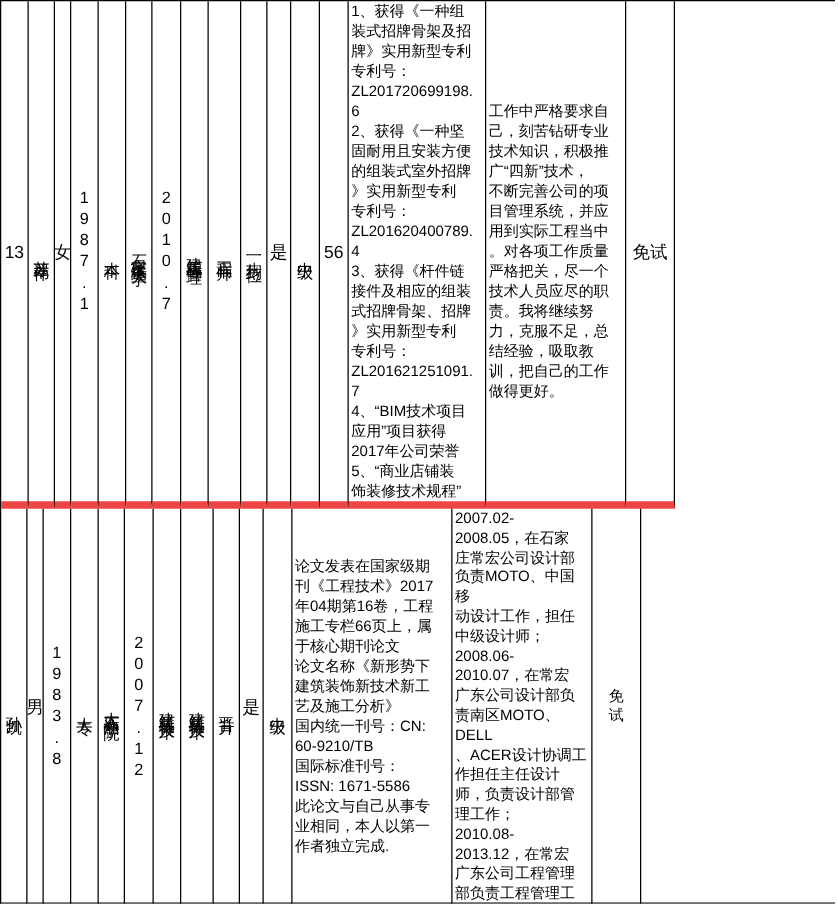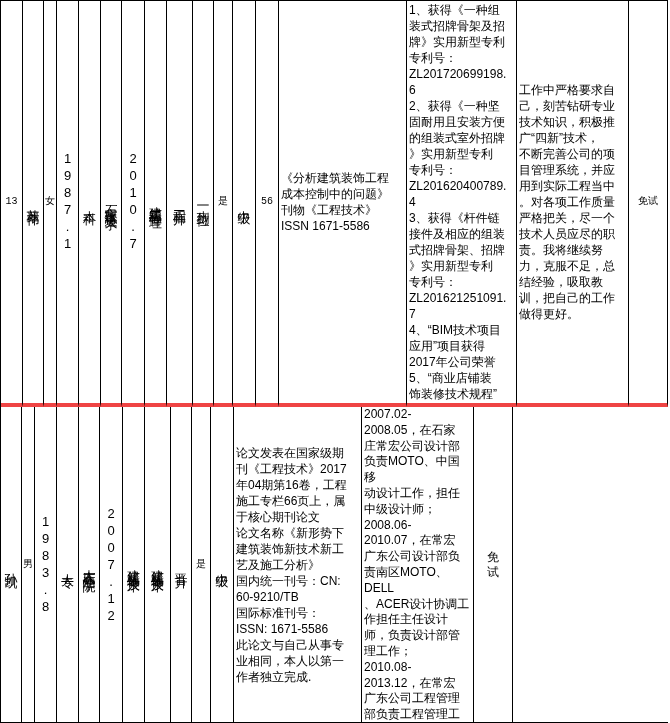--- a/index.html
+++ b/index.html
@@ -14,7 +14,7 @@
   .row-14{height:316px;}
   .cell{
     box-sizing:border-box;flex:0 0 auto;
-    border-right:1px solid #000;border-bottom:4px solid #ef4444;
+    border-right:1px solid #000;border-bottom:6px solid #ef4444;
     display:flex;align-items:center;justify-content:center;
     overflow:hidden;position:relative;
   }

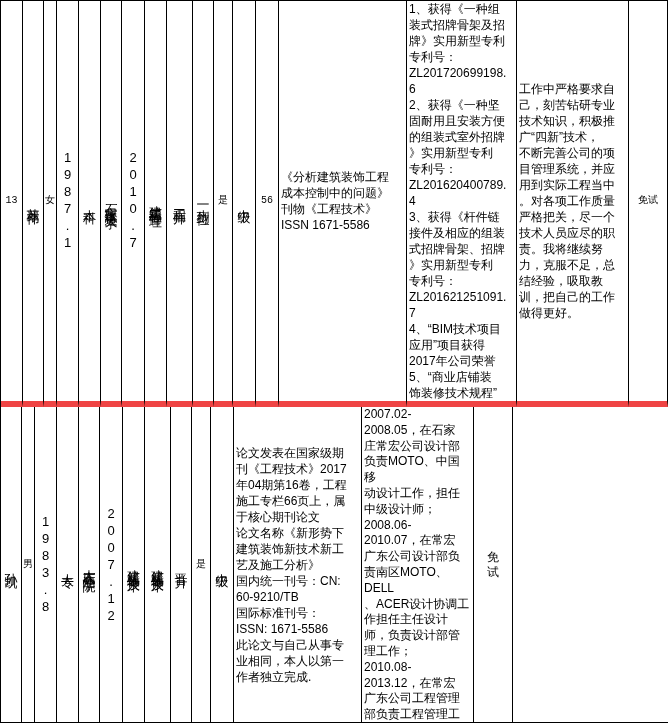--- a/index.html
+++ b/index.html
@@ -92,12 +92,6 @@
     </div>
     <div class="cell c-score">
       <span class="ht">56</span>
-    </div>
-    <div class="cell c-paper">
-      <div class="ml ctr">《分析建筑装饰工程
-成本控制中的问题》
-刊物《工程技术》
-ISSN 1671-5586</div>
     </div>
     <div class="cell c-patents">
       <div class="ml left">1、获得《一种组

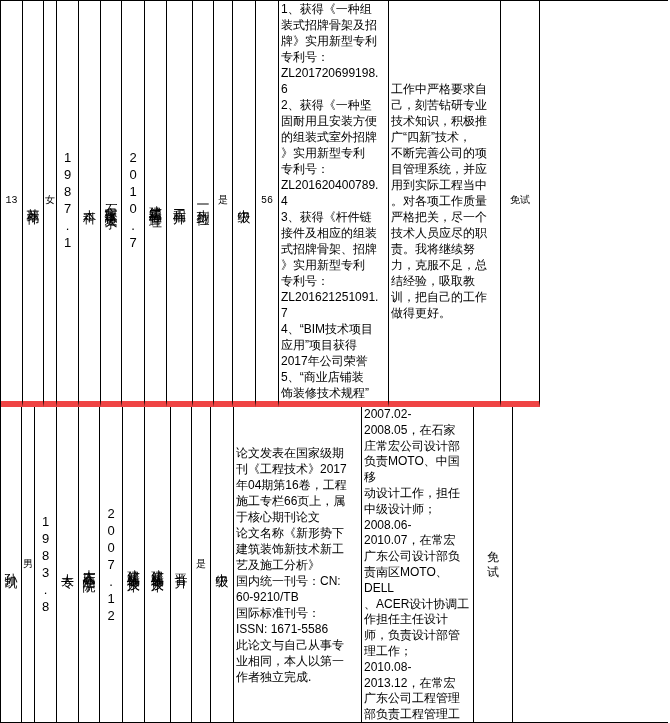--- a/index.html
+++ b/index.html
@@ -27,7 +27,7 @@
   .c-score{width:23px;} .c-paper{width:128px;} .c-patents{width:110px;}
   .c-work{width:112px;} .c-exempt{width:39px;}
   
-  .ht{font-size:10px;line-height:1;white-space:nowrap;font-family:Liberation Mono, monospace;}
+  .ht{font-size:14px;line-height:1;white-space:nowrap;}
   
   .vt{
     writing-mode:vertical-lr;text-orientation:upright;

